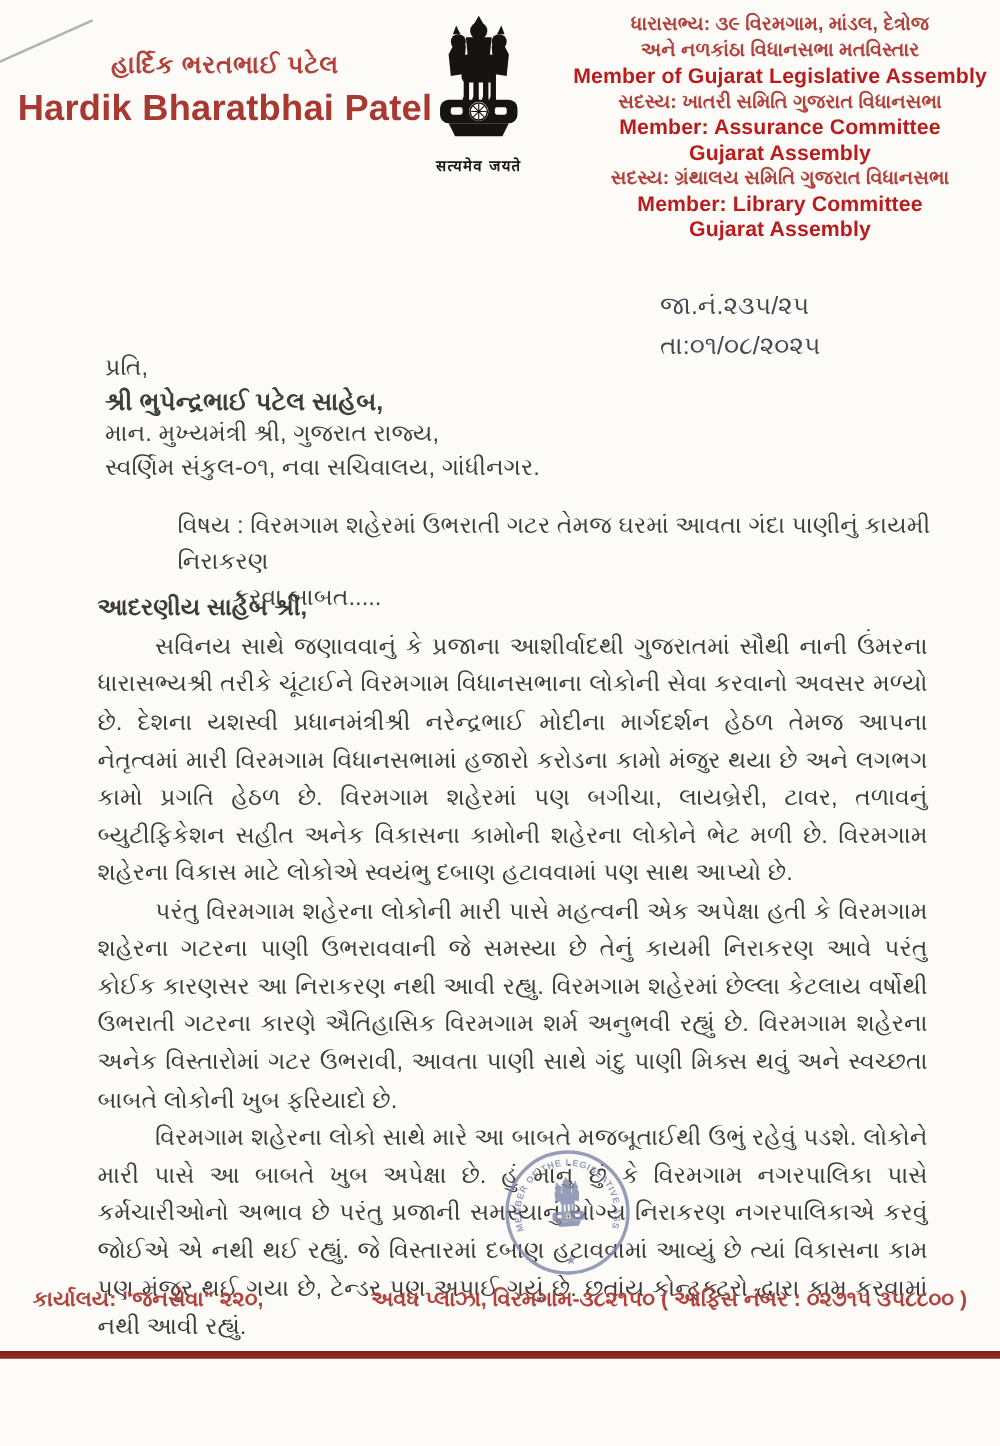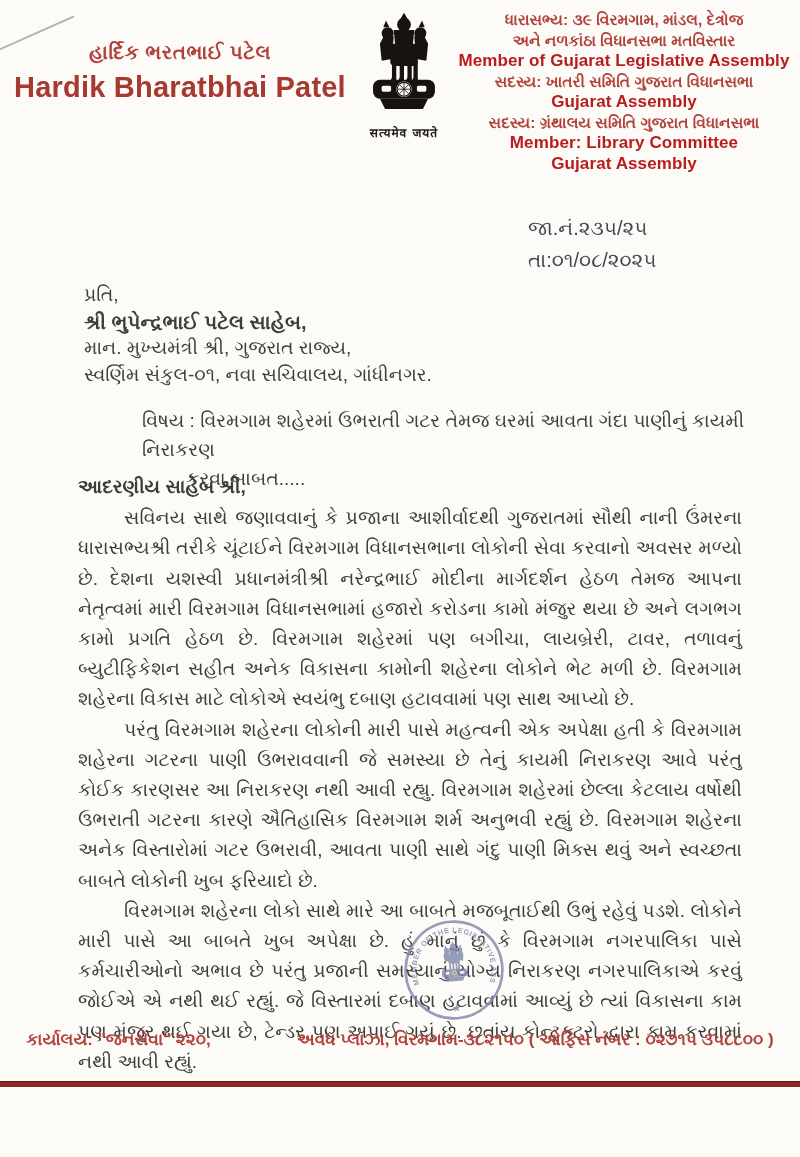--- a/index.html
+++ b/index.html
@@ -107,6 +107,7 @@
     <div class="gu">અને નળકાંઠા વિધાનસભા મતવિસ્તાર</div>
     <div class="en">Member of Gujarat Legislative Assembly</div>
     <div class="gu">સદસ્ય: ખાતરી સમિતિ ગુજરાત વિધાનસભા</div>
+    <div class="en">Member: Assurance Committee</div>
     <div class="en">Gujarat Assembly</div>
     <div class="gu">સદસ્ય: ગ્રંથાલય સમિતિ ગુજરાત વિધાનસભા</div>
     <div class="en">Member: Library Committee</div>

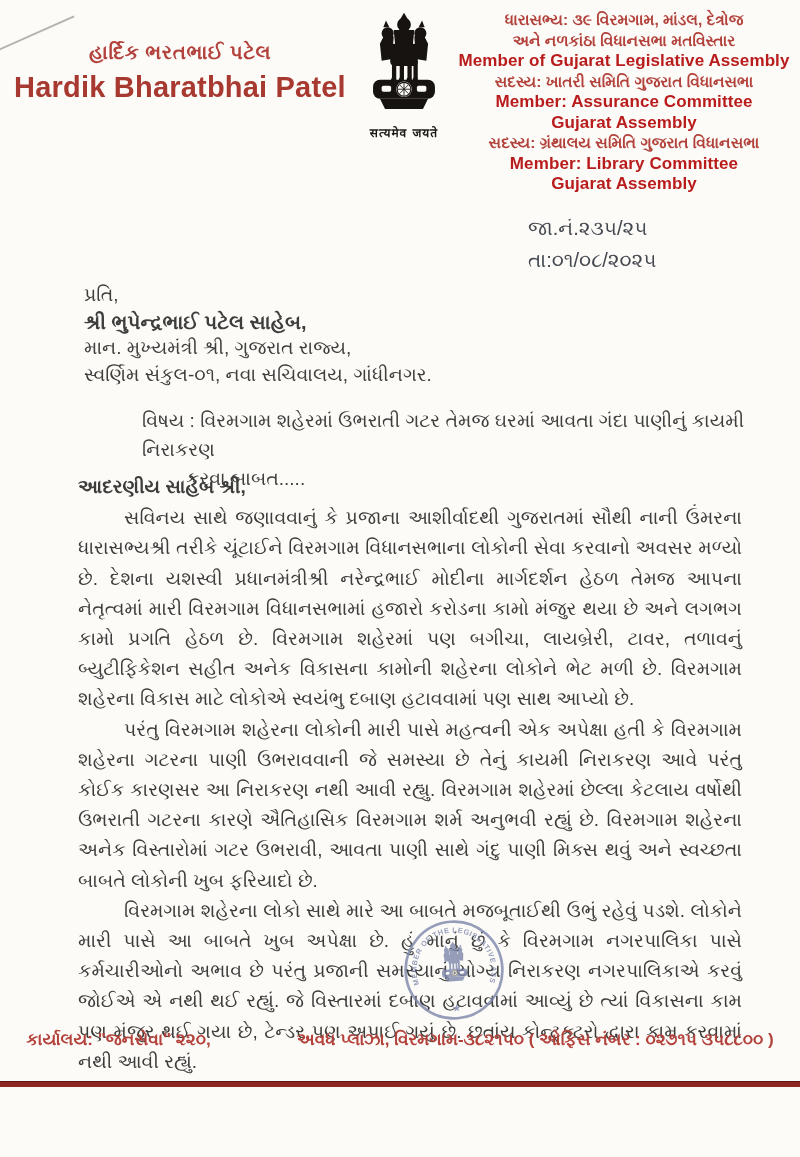--- a/index.html
+++ b/index.html
@@ -16,7 +16,7 @@
   .hdr-left{position:absolute;left:14px;top:34px;width:332px;text-align:center;}
   .name-gu{font-size:20px;font-weight:bold;color:#b2423b;letter-spacing:.5px;line-height:36px;}
   .name-en{font-size:29px;font-weight:bold;color:#a83931;line-height:34px;letter-spacing:.2px;}
-  .emblem-wrap{position:absolute;left:354px;top:10px;width:100px;text-align:center;}
+  .emblem-wrap{position:absolute;left:333px;top:10px;width:100px;text-align:center;}
   .emblem-svg{width:86px;height:112px;display:block;margin:0 auto;fill:#171310;}
   .emblem-caption{font-size:12px;font-weight:bold;color:#1c1814;margin-top:2px;letter-spacing:1px;font-family:"DejaVu Sans",sans-serif;}
   .hdr-right{position:absolute;left:450px;top:10px;width:348px;text-align:center;line-height:20.5px;}

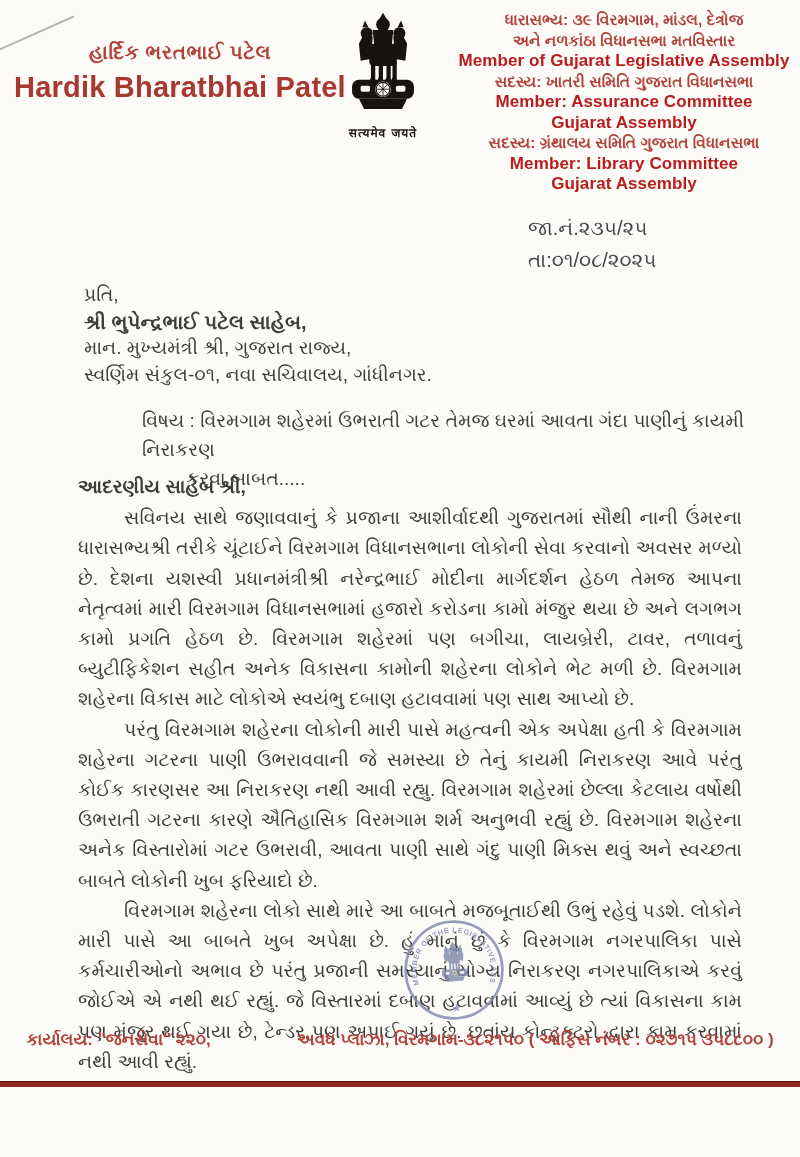--- a/index.html
+++ b/index.html
@@ -24,7 +24,7 @@
   .hdr-right .en{font-size:17px;font-weight:bold;color:#b91c1c;letter-spacing:.1px;}
 
   
-  .ref-block{position:absolute;left:528px;top:212px;font-size:20px;line-height:32px;color:#43474e;}
+  .ref-block{position:absolute;left:528px;top:229px;font-size:20px;line-height:32px;color:#43474e;}
 
   
   .recipient{position:absolute;left:84px;top:282px;font-size:19px;line-height:26.5px;color:#3e3e3c;}

